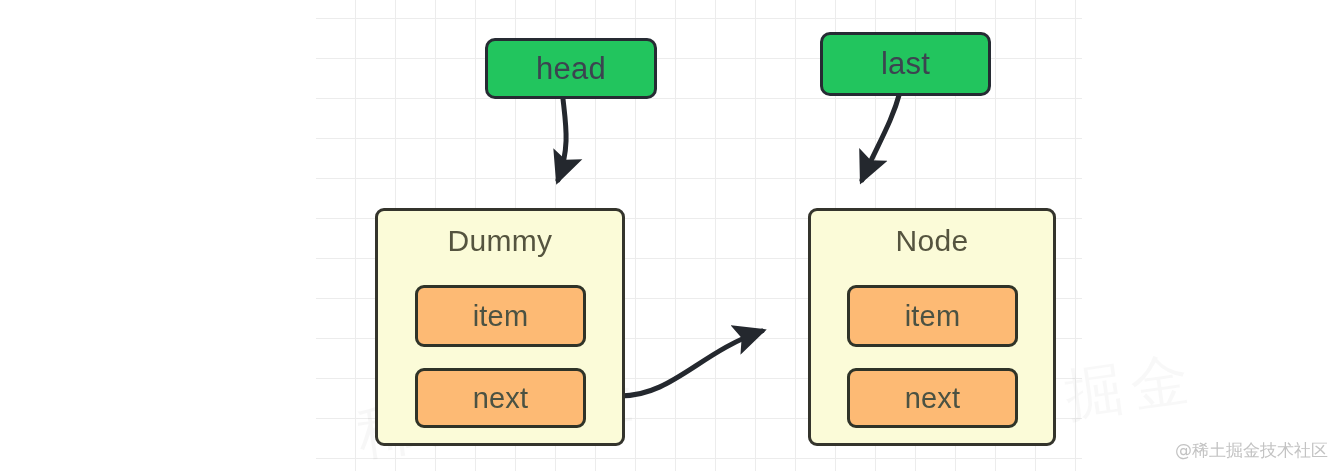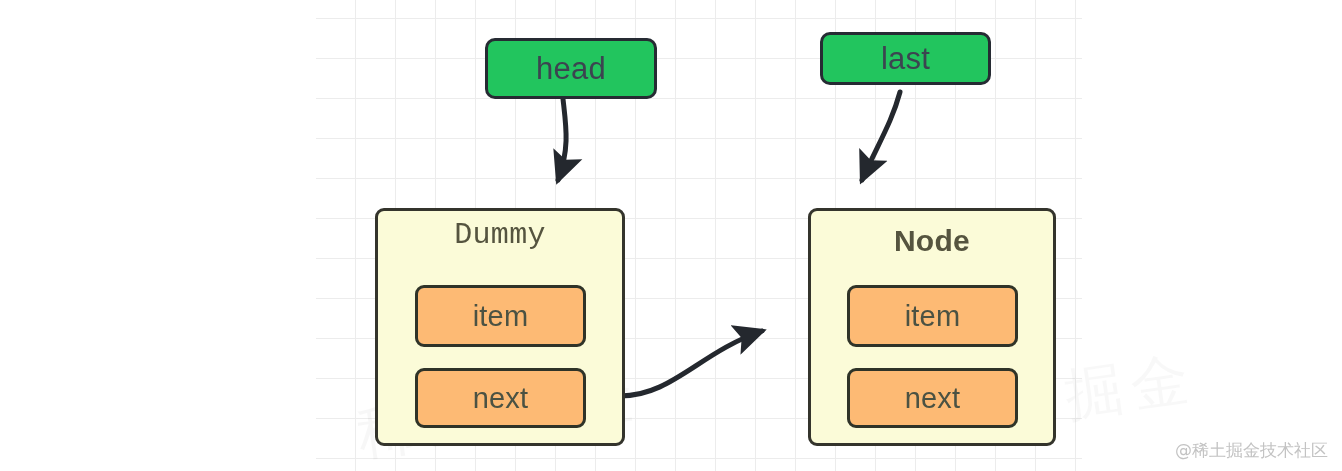--- a/index.html
+++ b/index.html
@@ -100,7 +100,7 @@
 
   
   #node-head   { left: 485px; top: 38px;  width: 172px; height: 61px; }
-  #node-last   { left: 820px; top: 32px;  width: 171px; height: 53px; }
+  #node-last   { left: 820px; top: 32px;  width: 171px; height: 64px; }
 
   #node-dummy  { left: 375px; top: 208px; width: 250px; height: 238px; }
   #node-nodebx { left: 808px; top: 208px; width: 248px; height: 238px; }

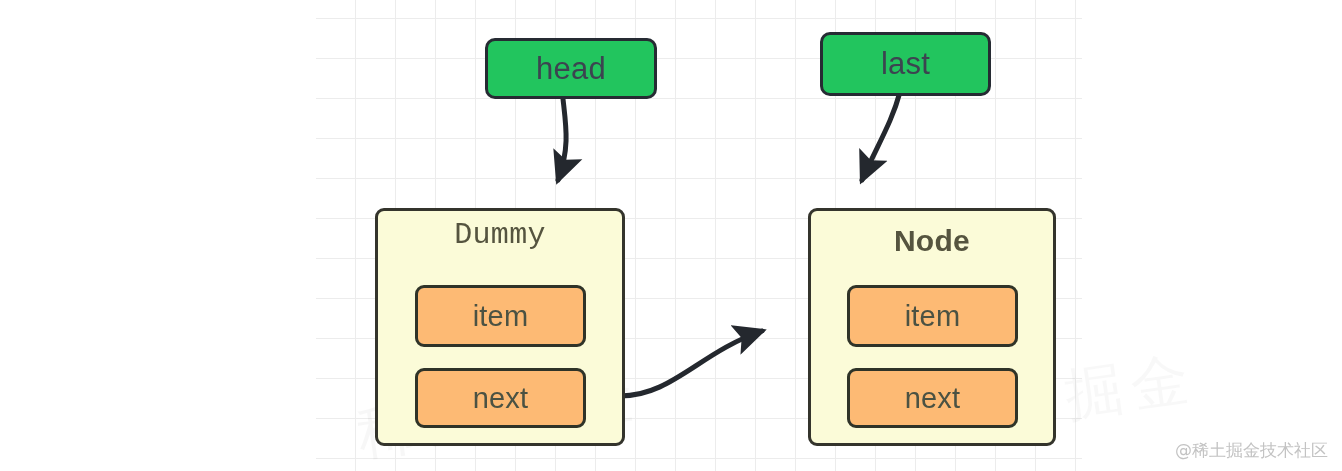--- a/index.html
+++ b/index.html
@@ -105,7 +105,7 @@
   #node-dummy  { left: 375px; top: 208px; width: 250px; height: 238px; }
   #node-nodebx { left: 808px; top: 208px; width: 248px; height: 238px; }
 
-  #node-dummy .struct-title  { top: 7px; font-family: Liberation Mono, monospace; }
+  #node-dummy .struct-title  { top: 13px; }
   #node-nodebx .struct-title { top: 13px; font-weight: bold; }
 
   #dummy-item { left: 37px; top: 74px;  width: 171px; height: 62px; }

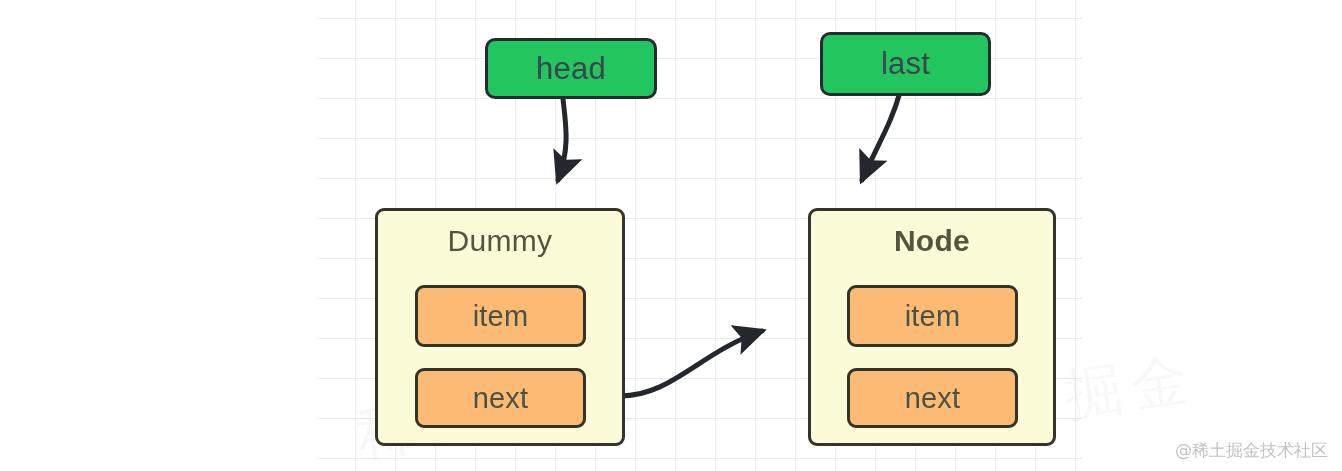--- a/index.html
+++ b/index.html
@@ -106,7 +106,7 @@
   #node-nodebx { left: 808px; top: 208px; width: 248px; height: 238px; }
 
   #node-dummy .struct-title  { top: 13px; }
-  #node-nodebx .struct-title { top: 13px; font-weight: bold; }
+  #node-nodebx .struct-title { top: 13px; }
 
   #dummy-item { left: 37px; top: 74px;  width: 171px; height: 62px; }
   #dummy-next { left: 37px; top: 157px; width: 171px; height: 60px; }

